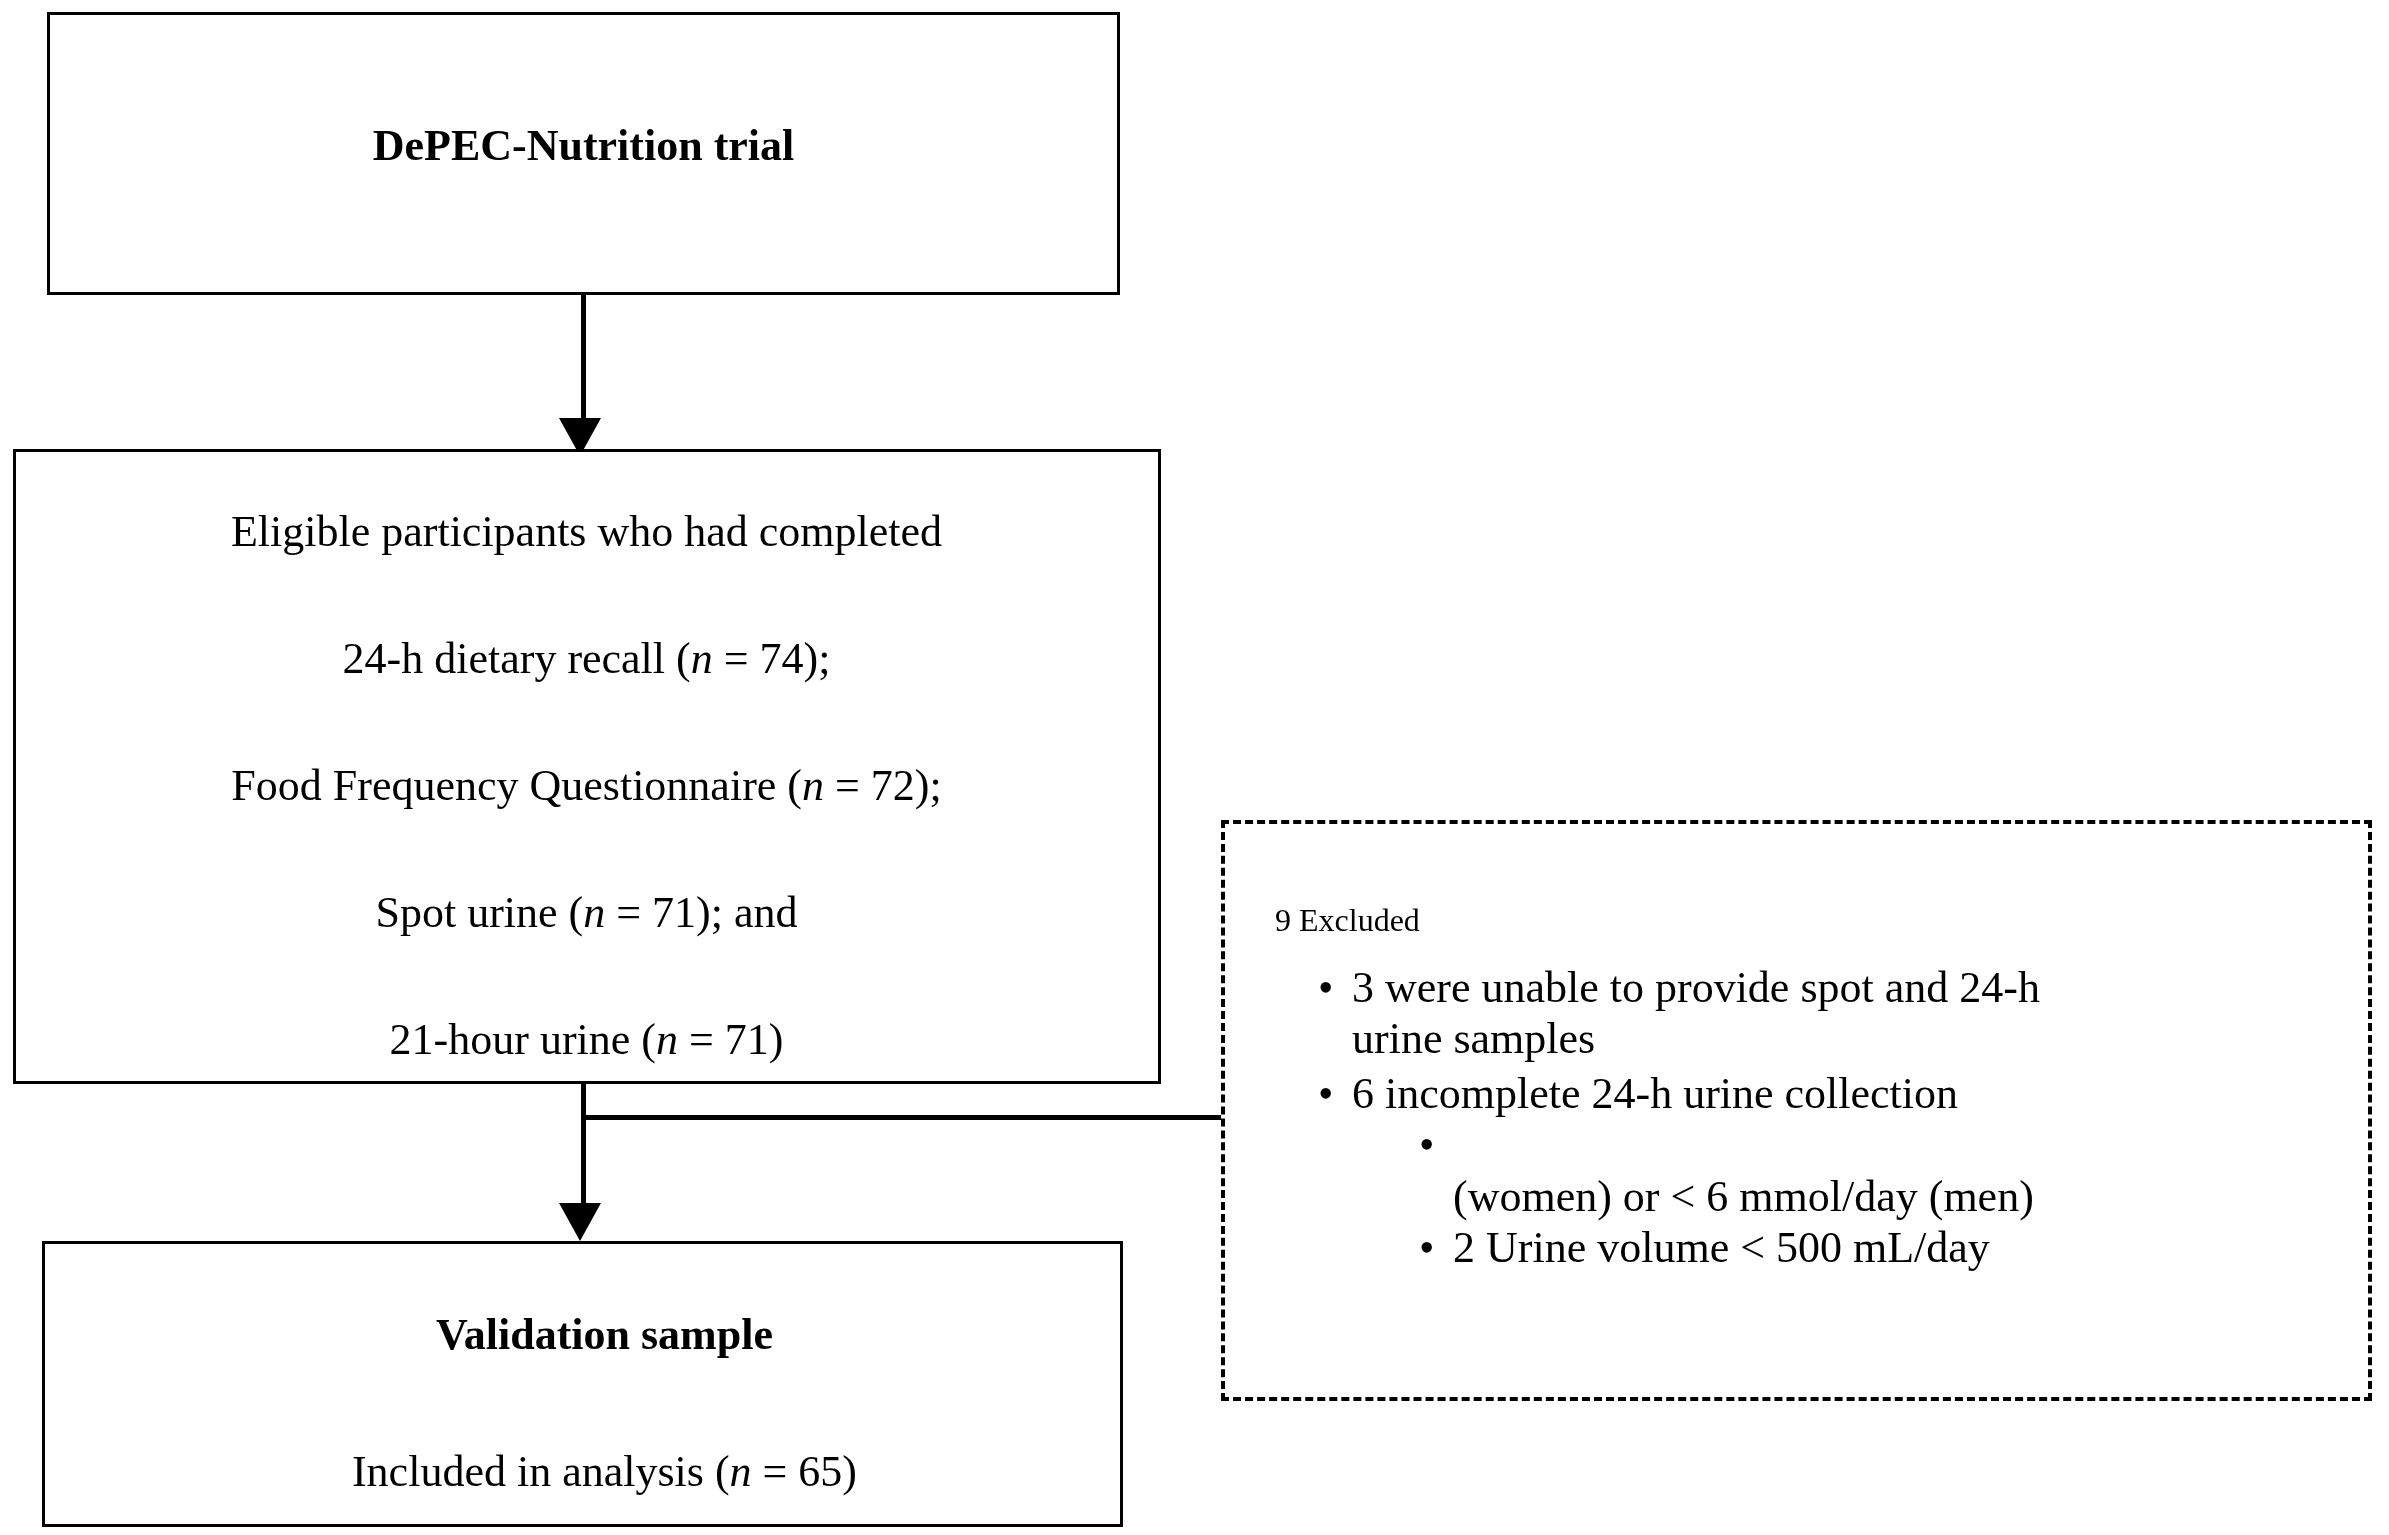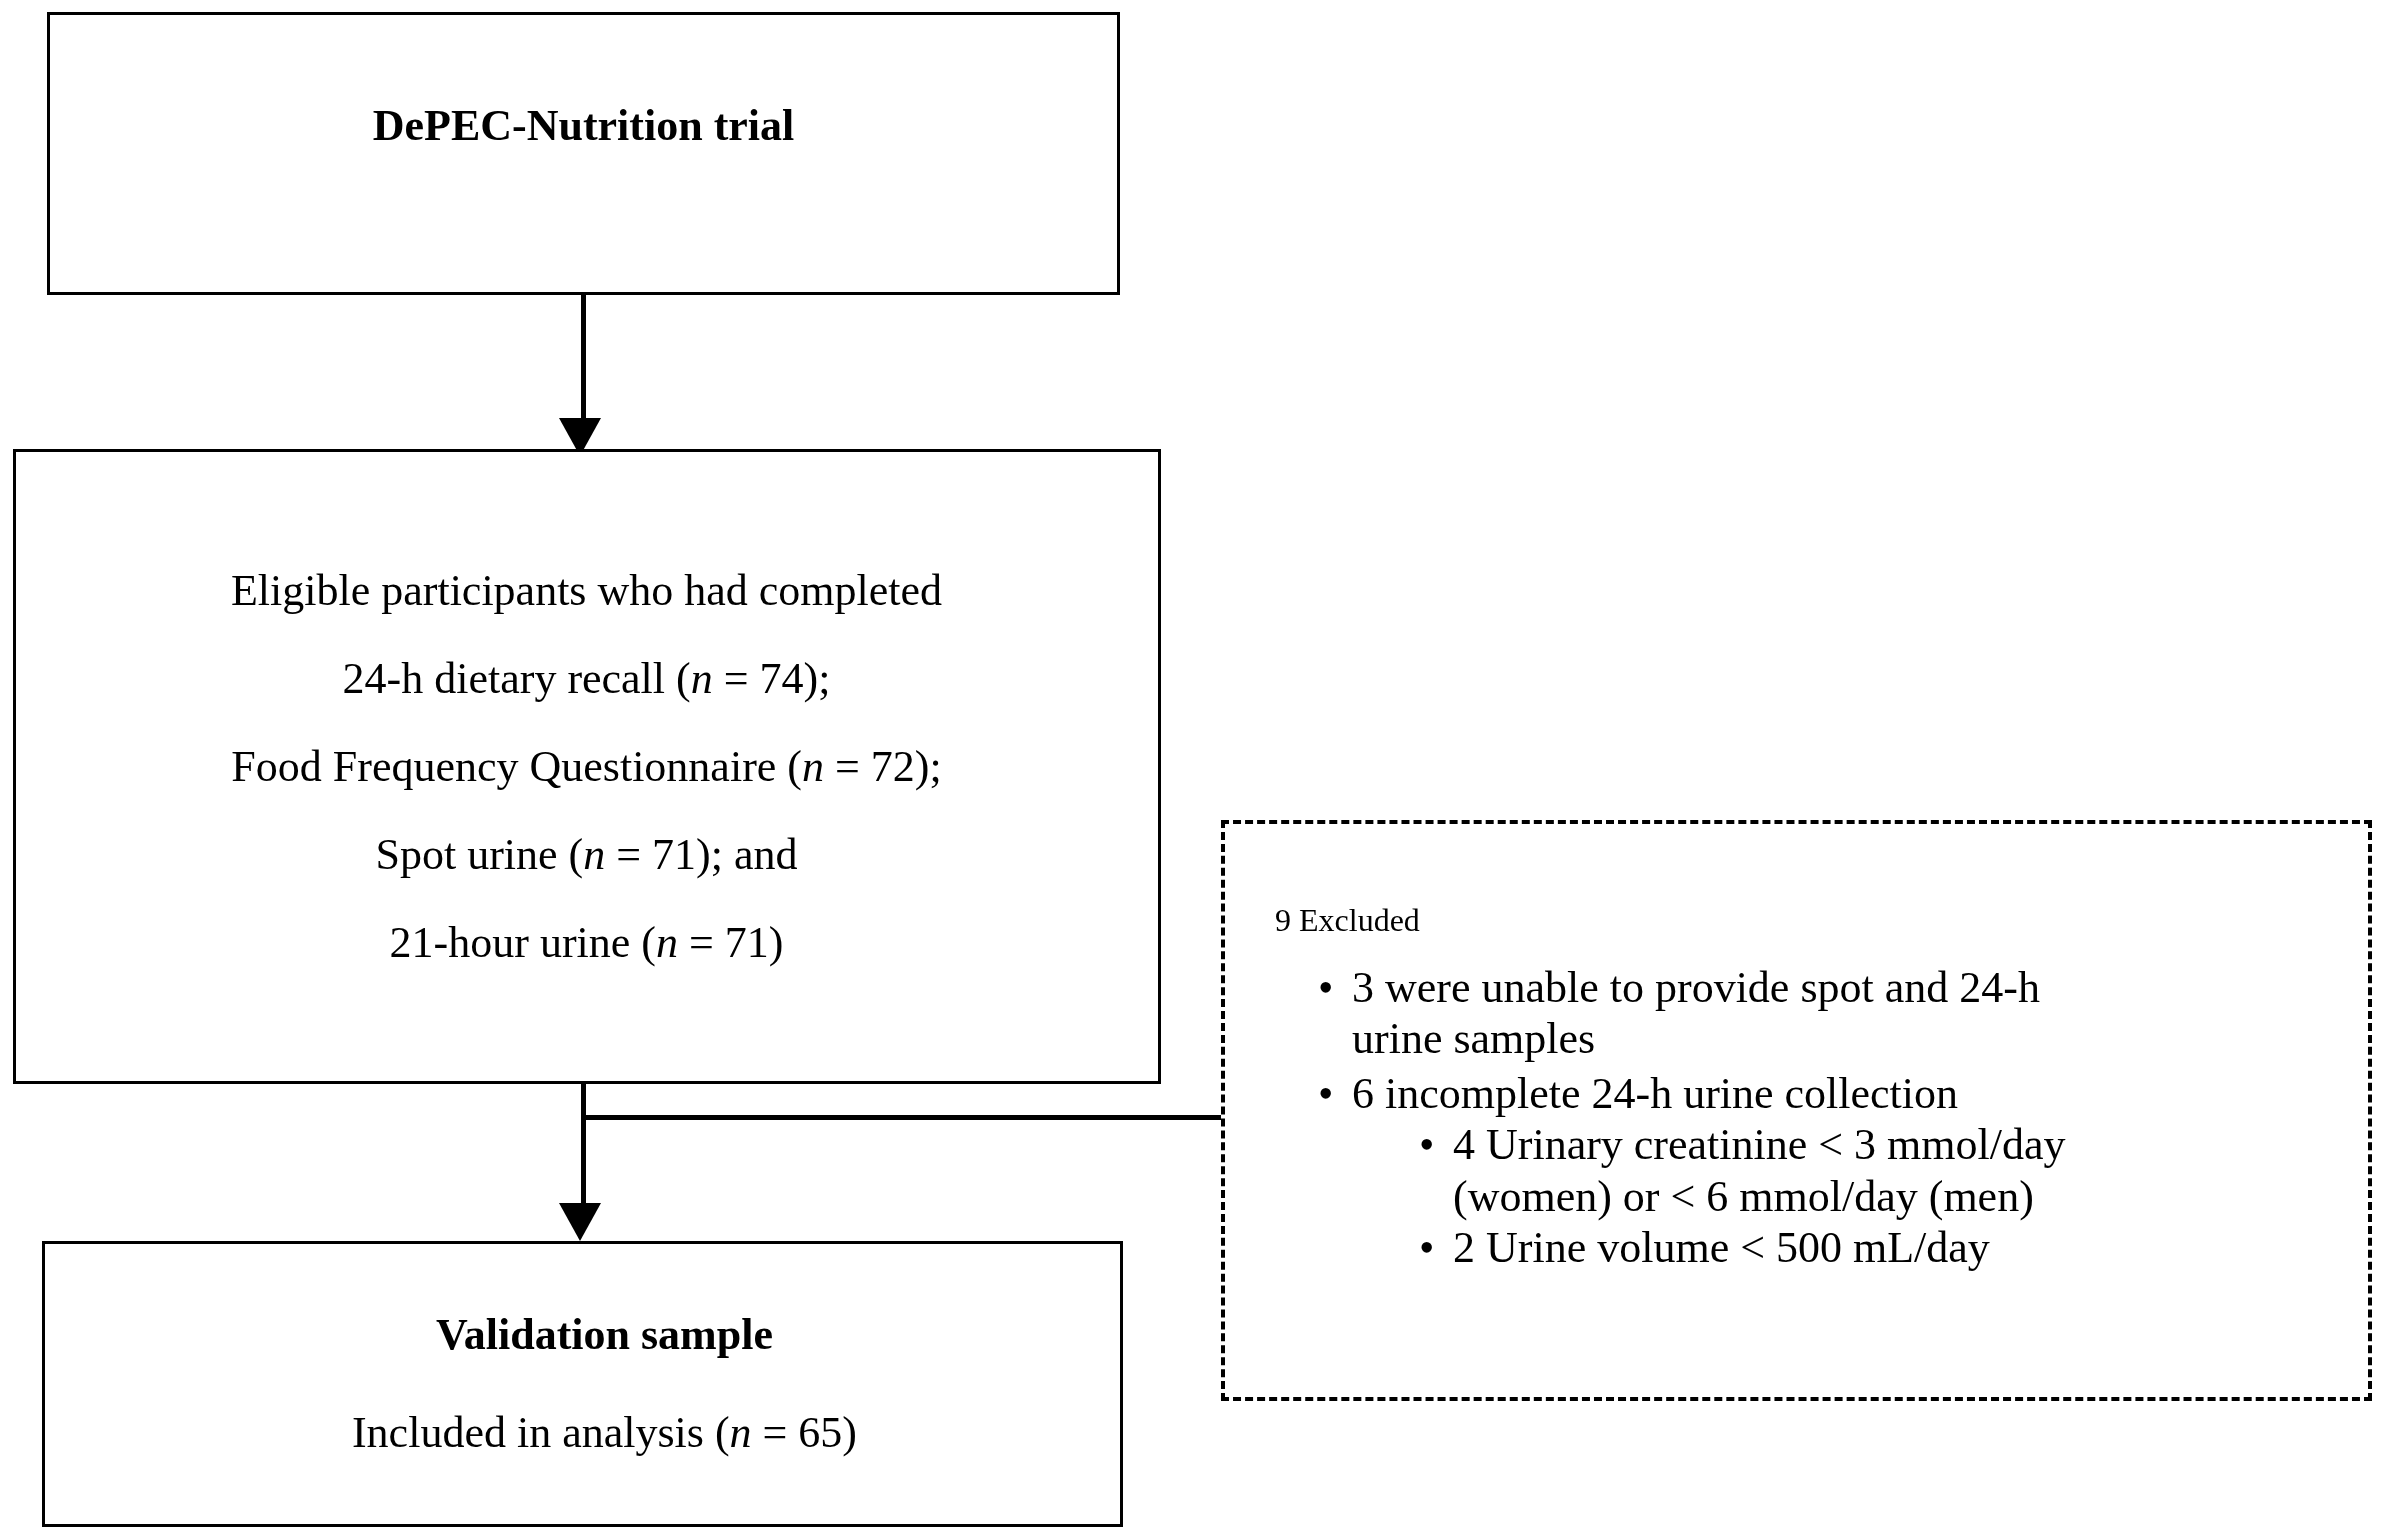--- a/index.html
+++ b/index.html
@@ -48,6 +48,7 @@
     white-space: nowrap;
     text-align: right;
     letter-spacing: 0px;
+    margin-top: 39px;
   }
   .line.bold { font-weight: bold; }
   .line.sp-1 { margin-bottom: 54px; }

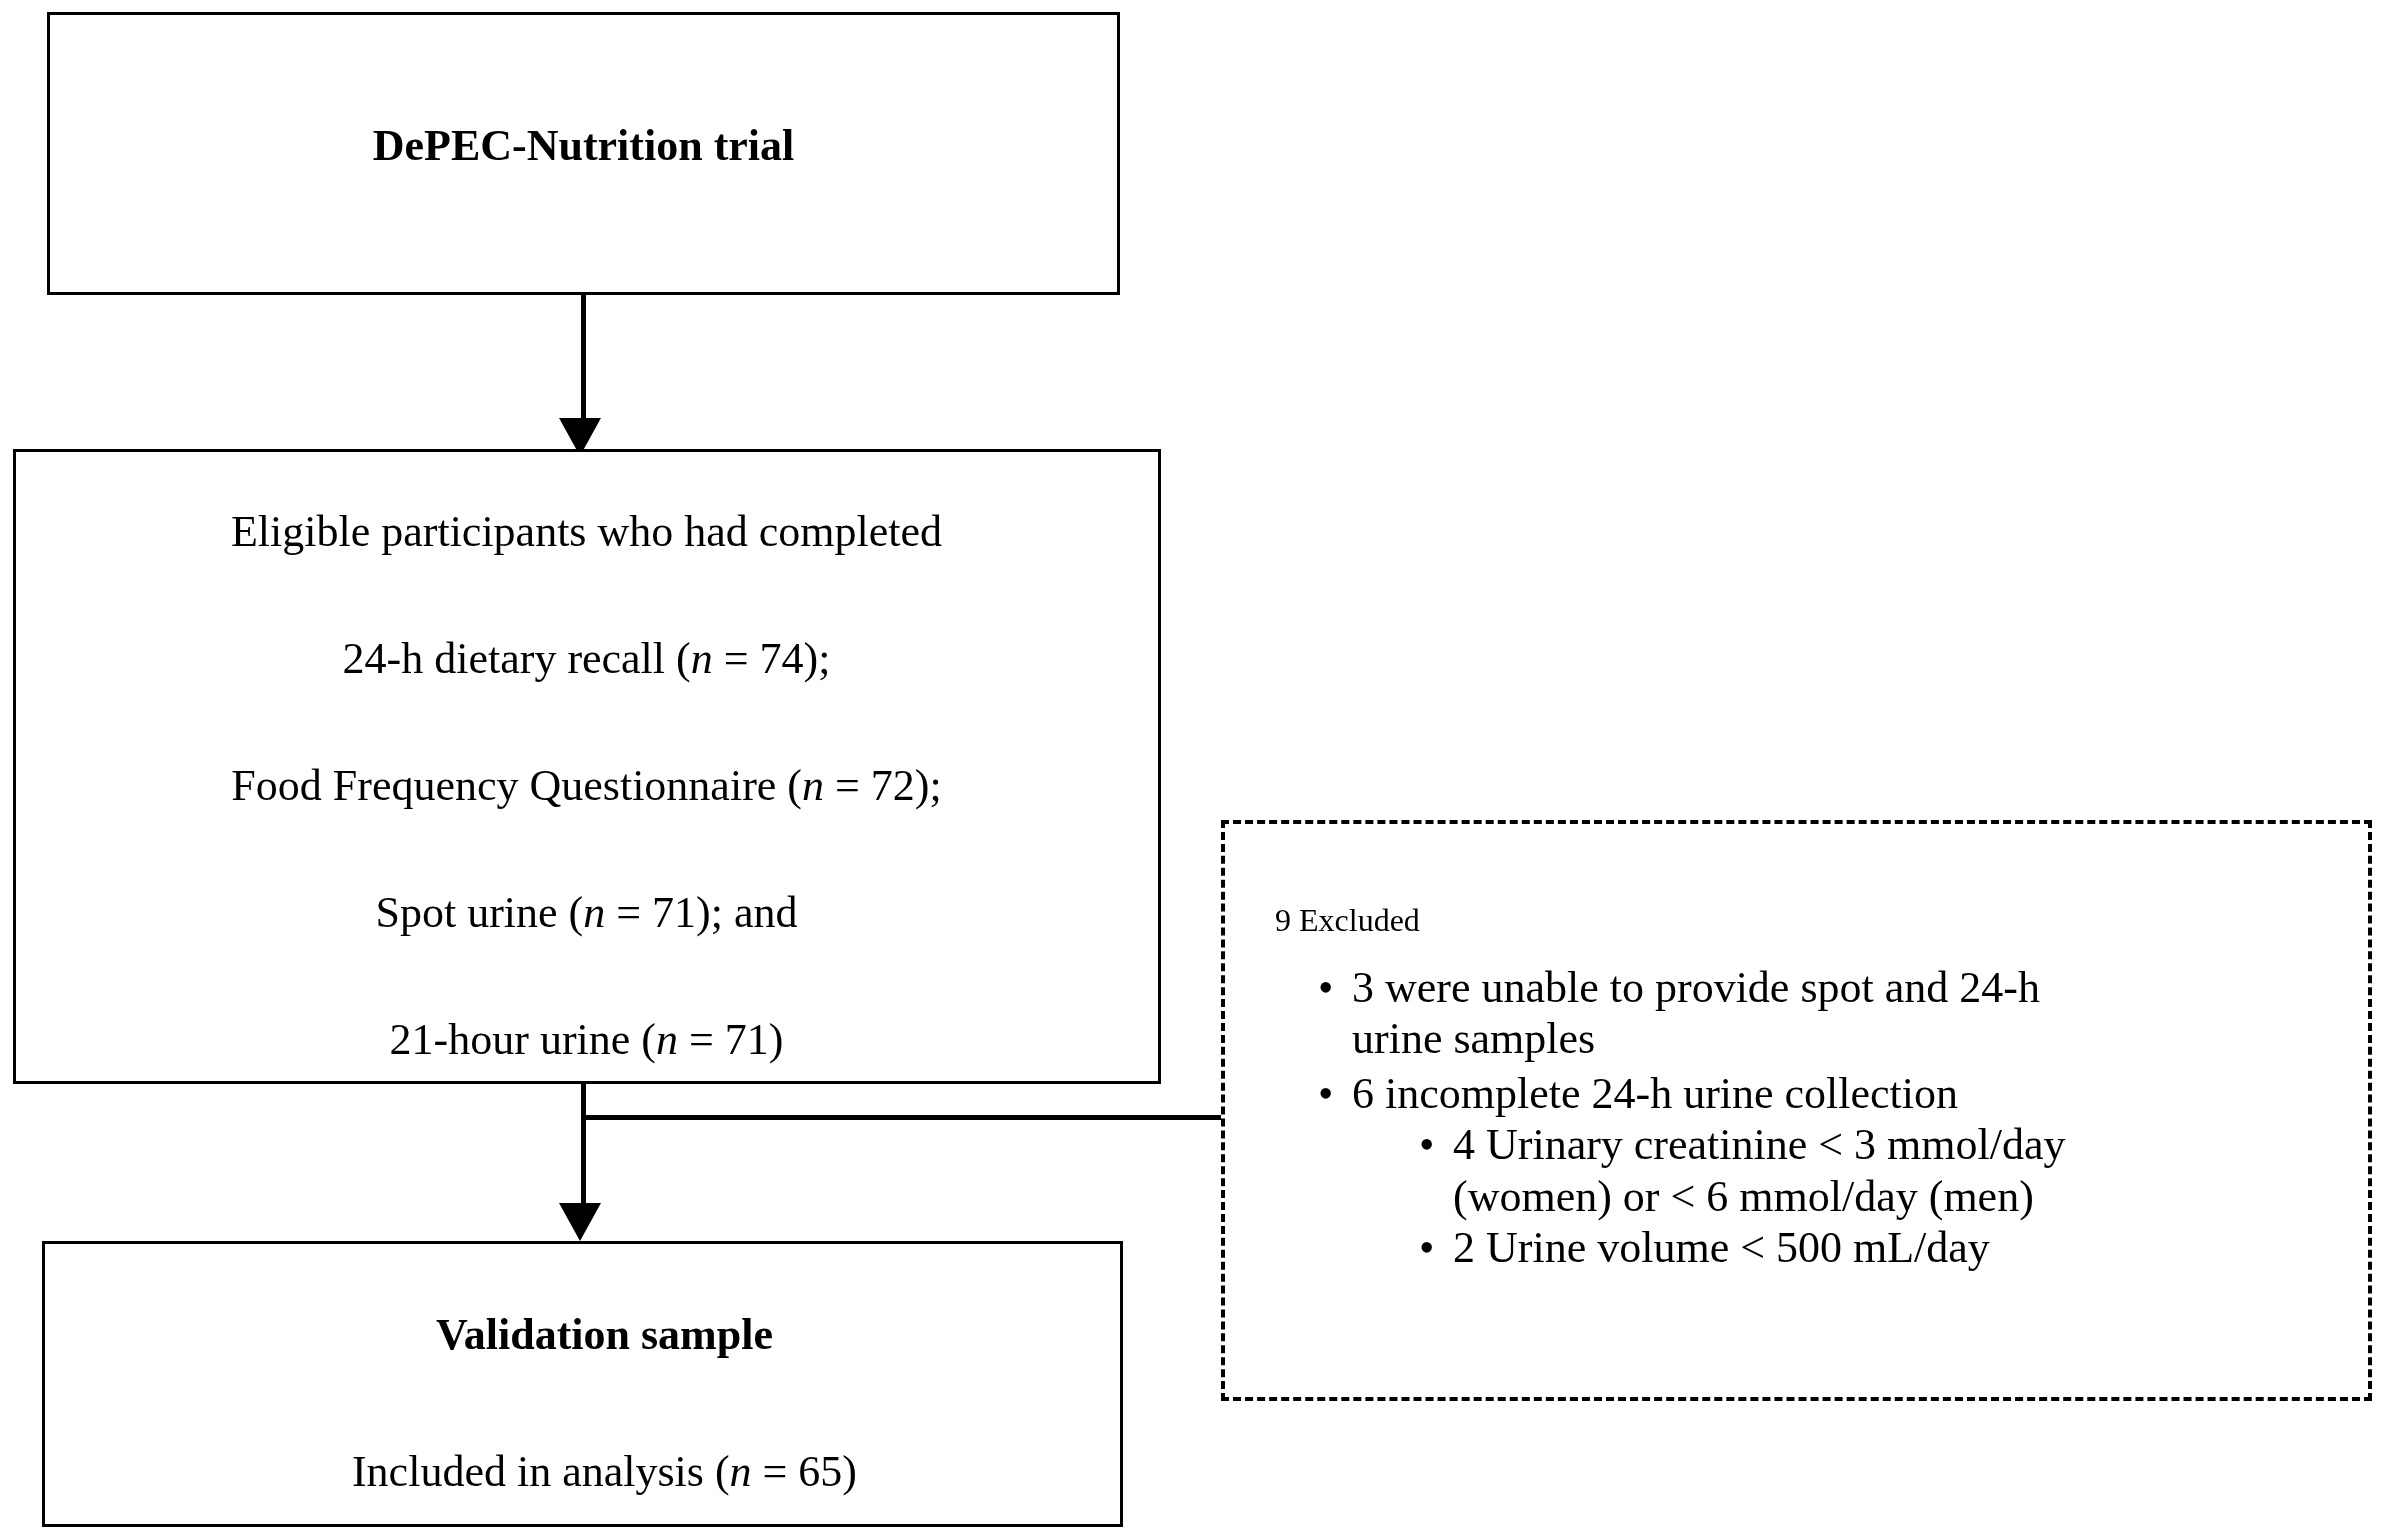--- a/index.html
+++ b/index.html
@@ -192,7 +192,7 @@
         <ul class="excl-l2">
           <li>
             <span class="bullet">•</span>
-            <span class="nowrap">4 Urinary creatinine &lt; 3 mmol/day</span><br>
+            <br>
             <span class="nowrap">(women) or &lt; 6 mmol/day (men)</span>
           </li>
           <li>

